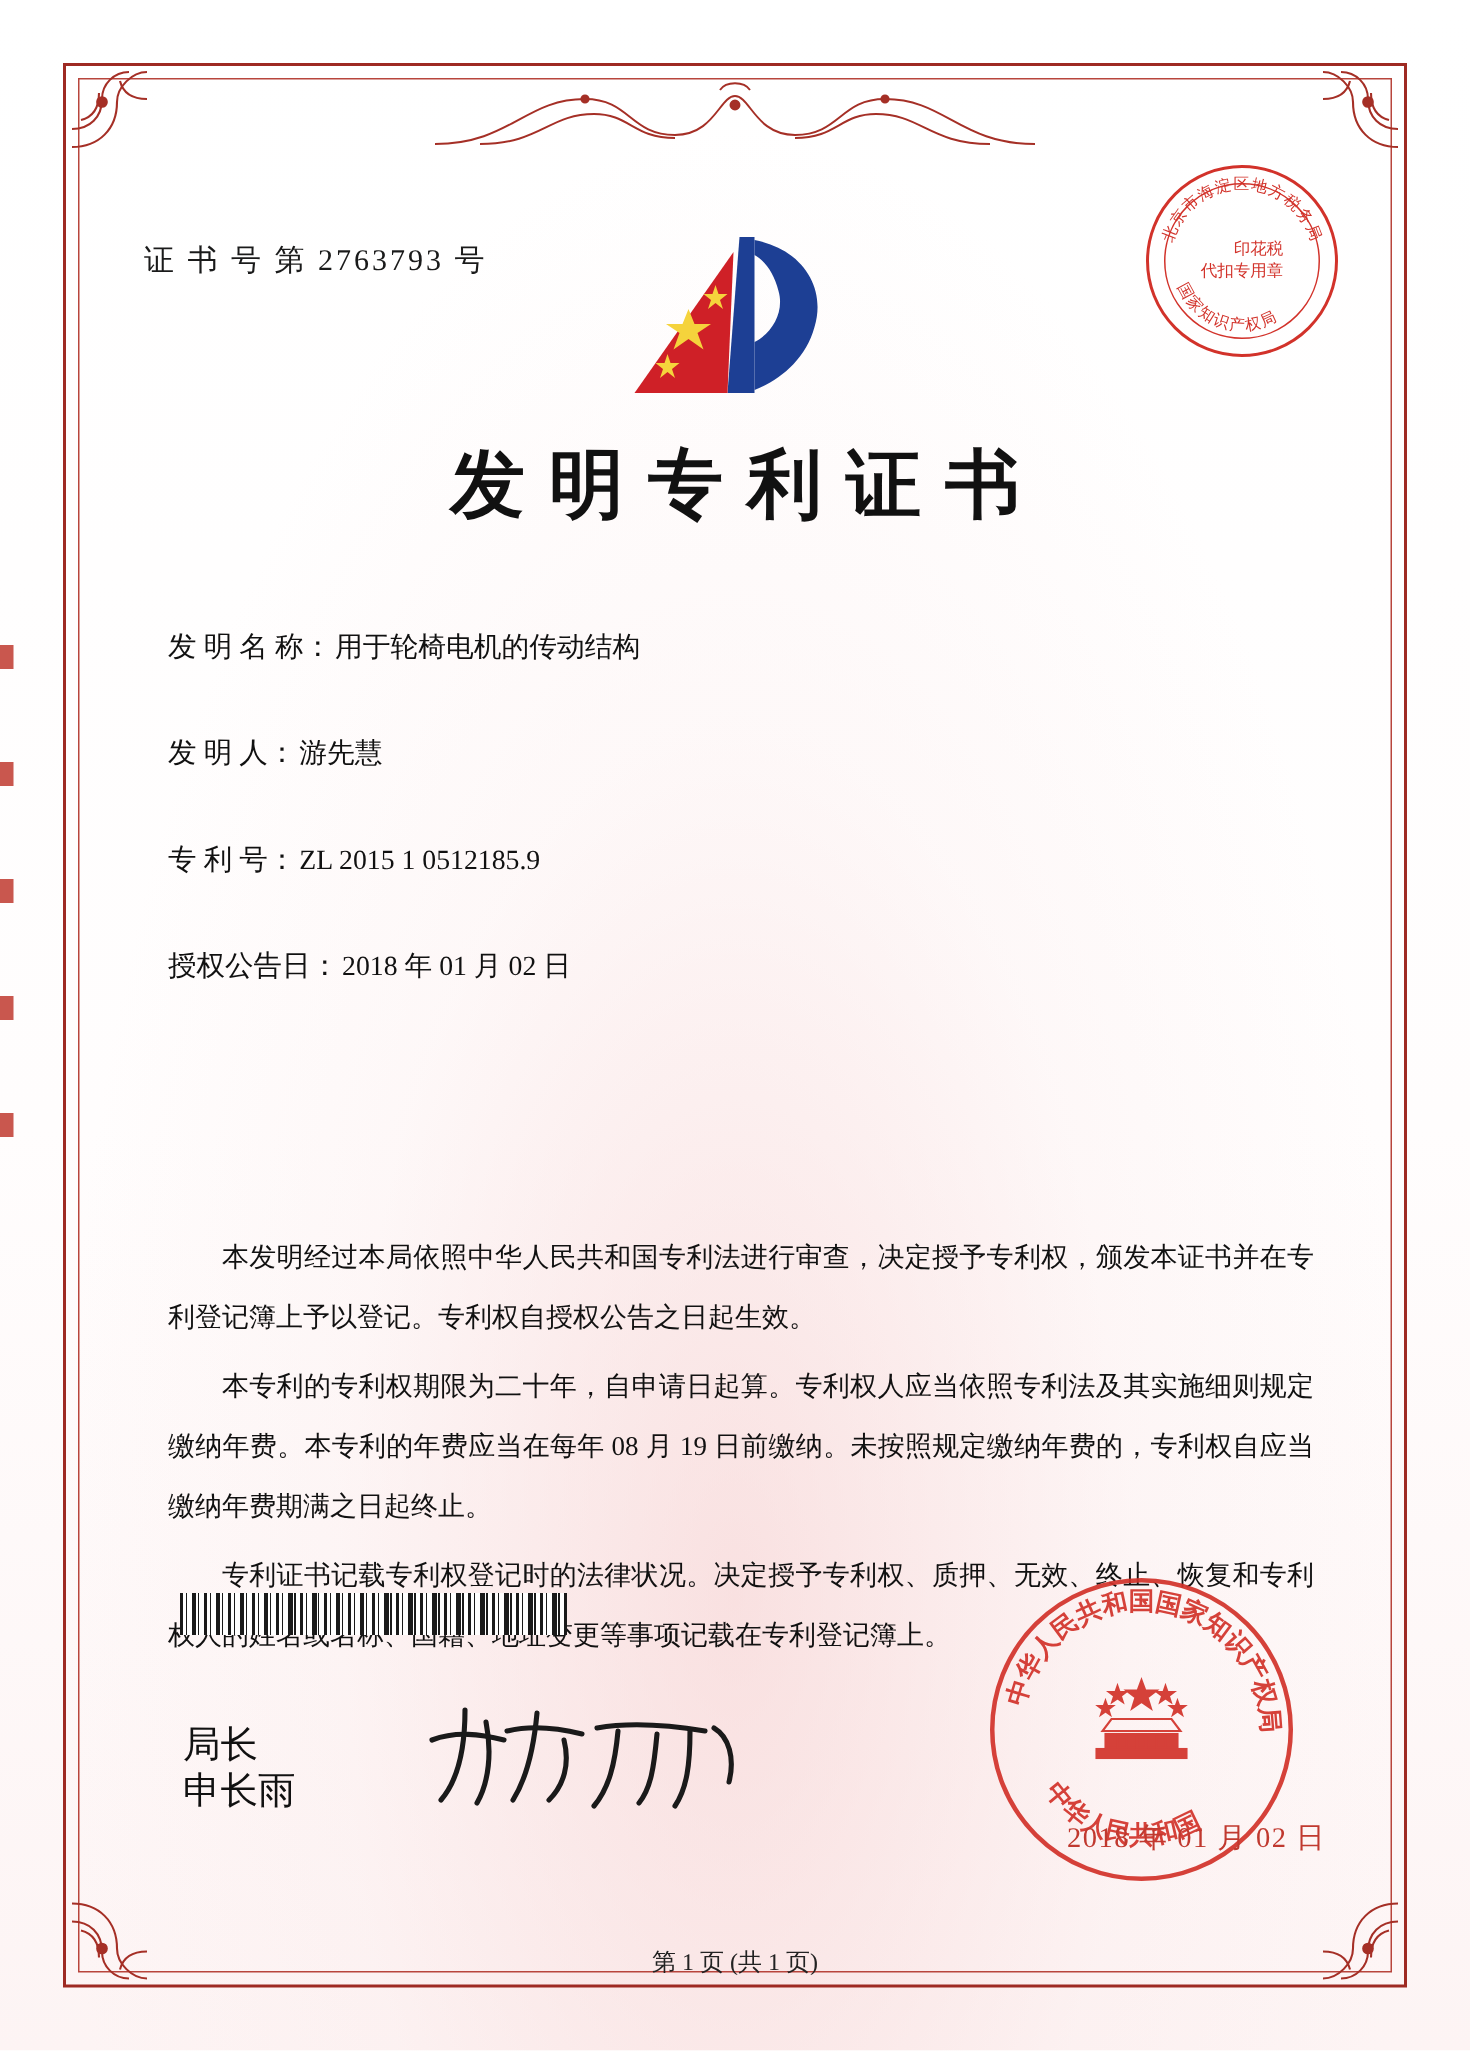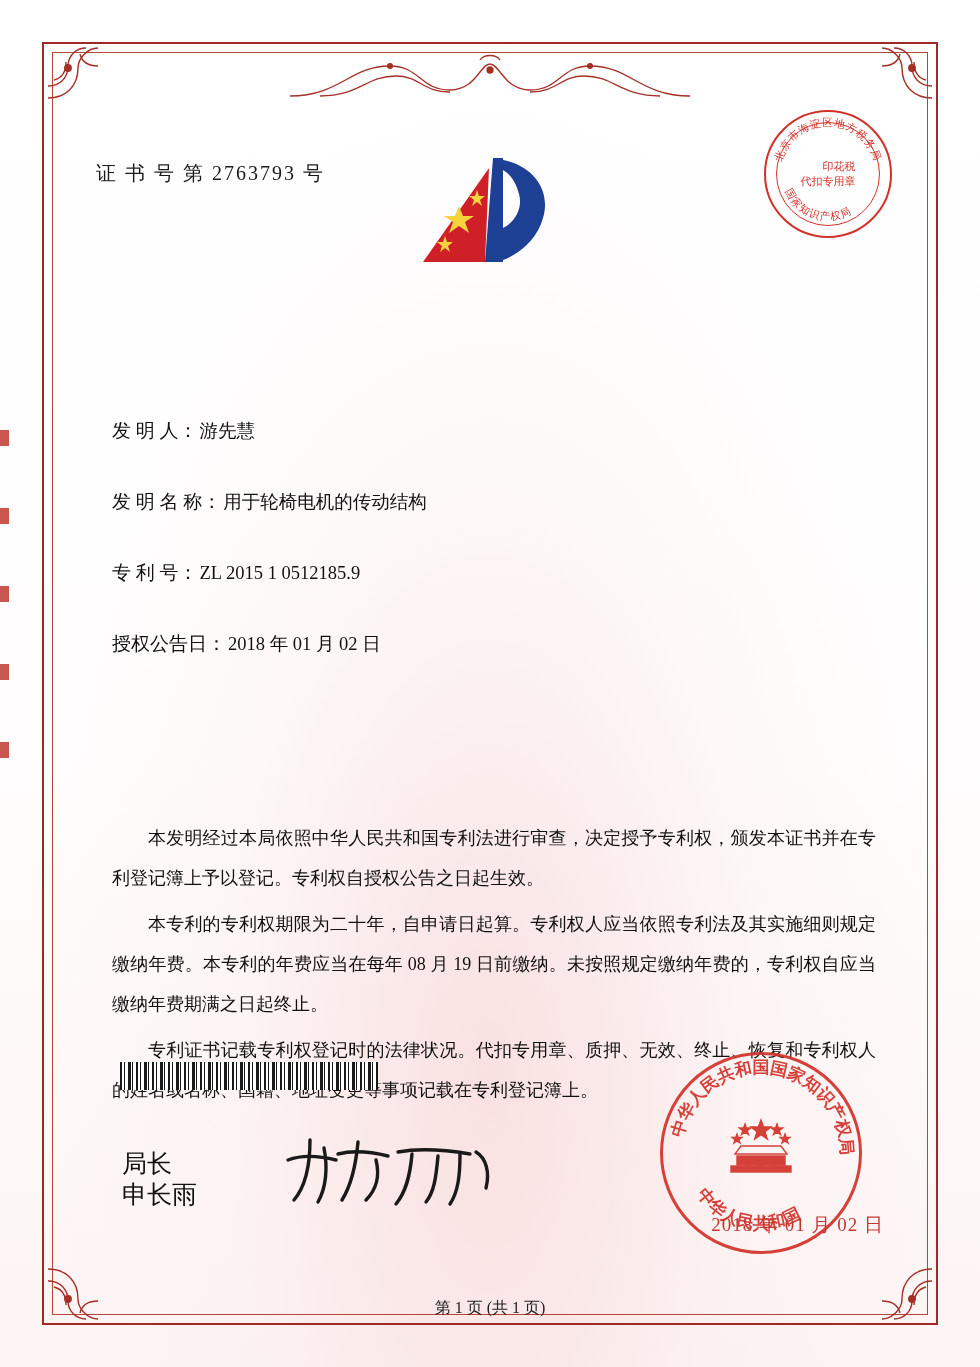--- a/index.html
+++ b/index.html
@@ -271,6 +271,7 @@
     </div>
   </div>
 
+  <div class="title">发明专利证书</div>
 
   <div class="fields">
     <div class="field">

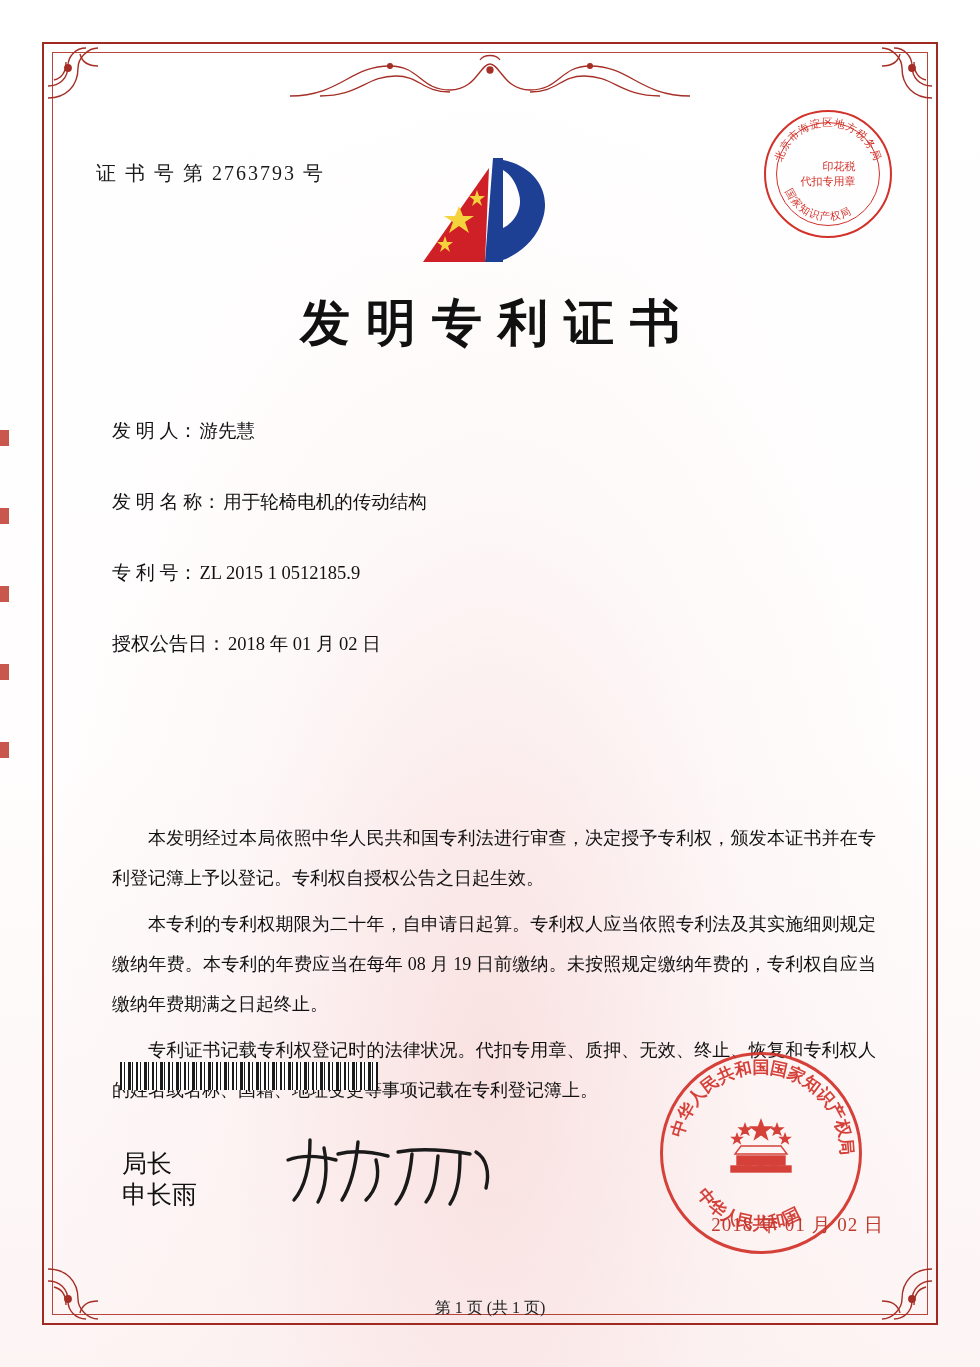--- a/index.html
+++ b/index.html
@@ -275,12 +275,12 @@
 
   <div class="fields">
     <div class="field">
+      <span class="label">发 明 名 称：</span>
+      <span class="value">用于轮椅电机的传动结构</span>
+    </div>
+    <div class="field">
       <span class="label">发 明 人：</span>
       <span class="value">游先慧</span>
-    </div>
-    <div class="field">
-      <span class="label">发 明 名 称：</span>
-      <span class="value">用于轮椅电机的传动结构</span>
     </div>
     <div class="field">
       <span class="label">专 利 号：</span>

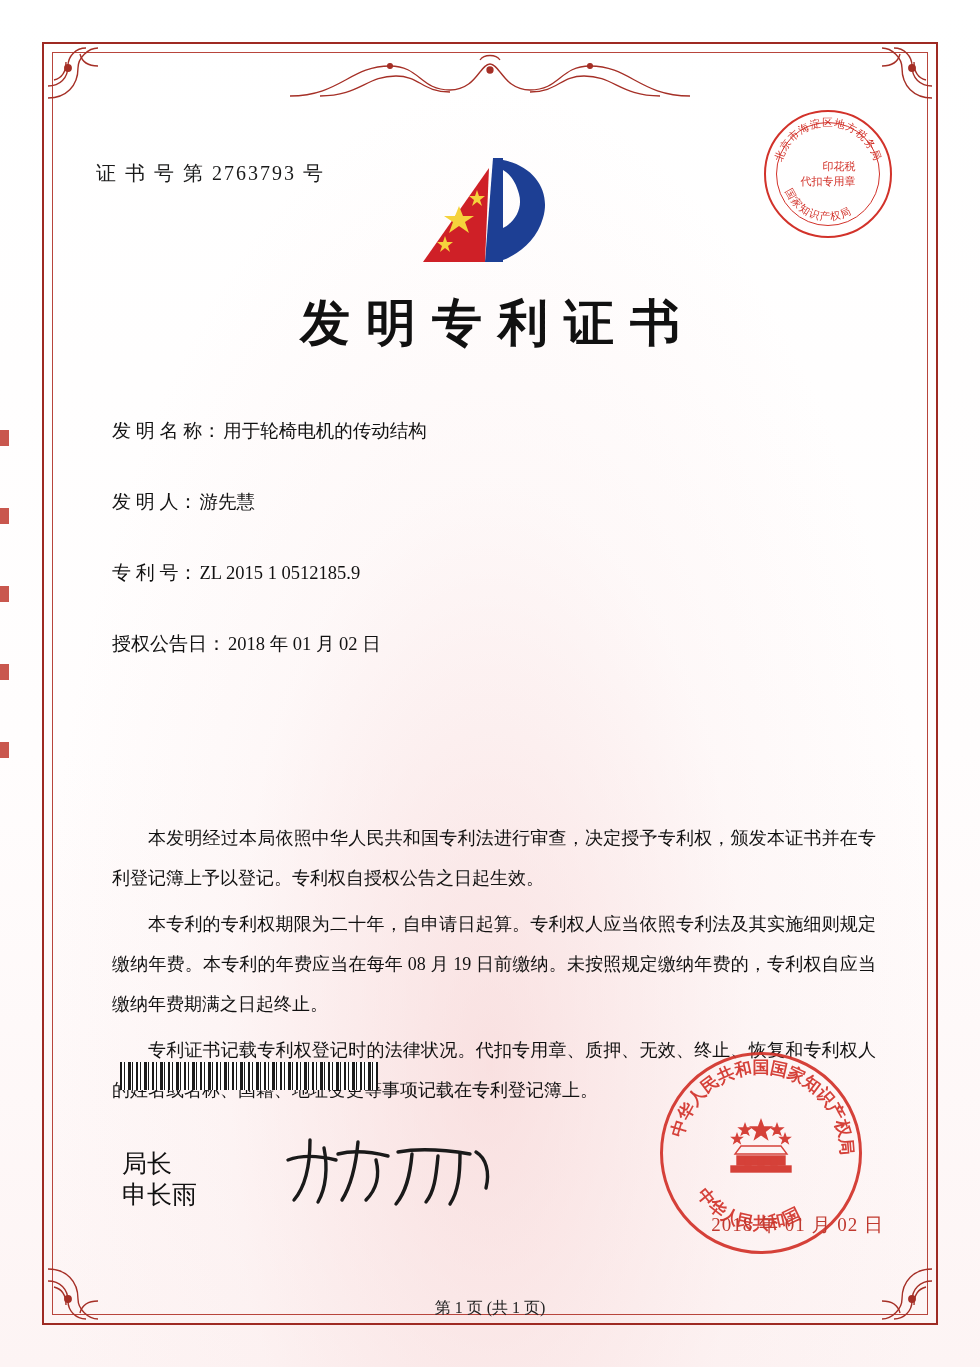--- a/index.html
+++ b/index.html
@@ -295,7 +295,7 @@
   <div class="body-text">
     <p>本发明经过本局依照中华人民共和国专利法进行审查，决定授予专利权，颁发本证书并在专利登记簿上予以登记。专利权自授权公告之日起生效。</p>
     <p>本专利的专利权期限为二十年，自申请日起算。专利权人应当依照专利法及其实施细则规定缴纳年费。本专利的年费应当在每年 08 月 19 日前缴纳。未按照规定缴纳年费的，专利权自应当缴纳年费期满之日起终止。</p>
-    <p>专利证书记载专利权登记时的法律状况。代扣专用章、质押、无效、终止、恢复和专利权人的姓名或名称、国籍、地址变更等事项记载在专利登记簿上。</p>
+    <p>专利证书记载专利权登记时的法律状况。决定授予专利权、质押、无效、终止、恢复和专利权人的姓名或名称、国籍、地址变更等事项记载在专利登记簿上。</p>
   </div>
 
   <div class="barcode"></div>

